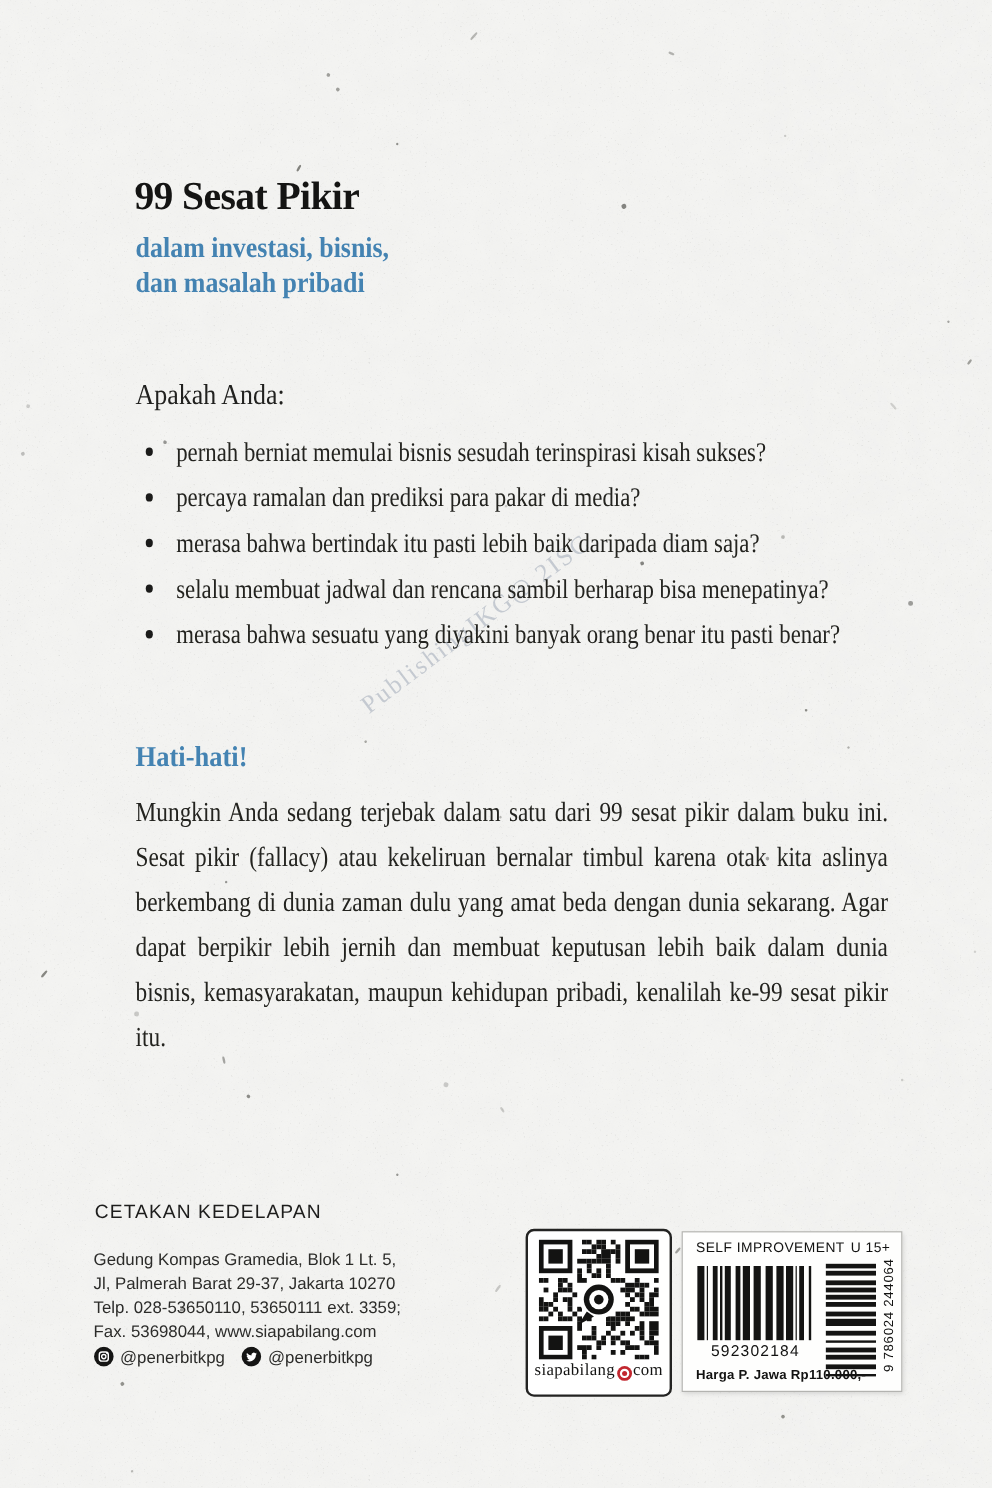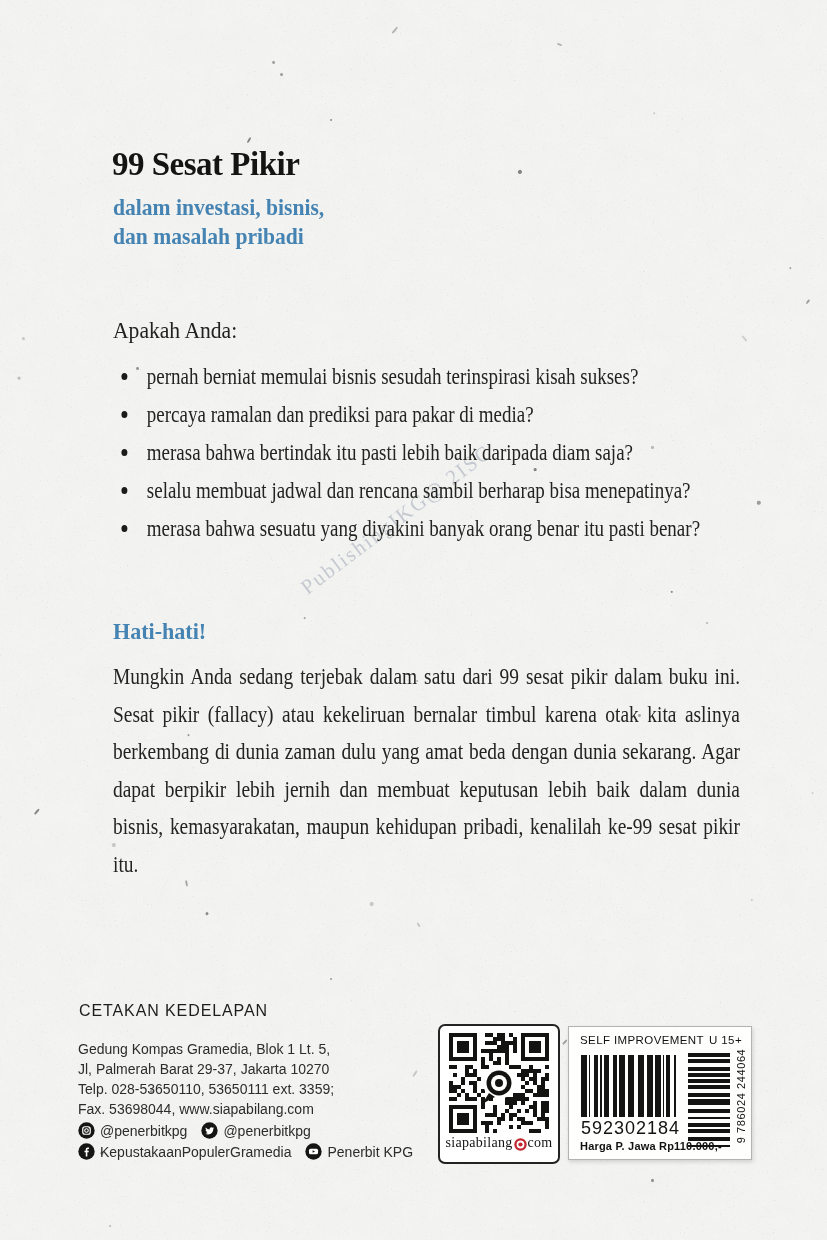--- a/index.html
+++ b/index.html
@@ -47,7 +47,7 @@
   .plhead{display:flex;justify-content:space-between;padding:7px 9px 0 11px;font-size:11.5px;letter-spacing:.4px;}
   .barcode{position:absolute;left:12px;top:28px;width:97px;height:62px;display:flex;align-items:stretch;overflow:hidden;}
   .barcode span{flex:none;background:#141413;height:100%;}
-  .pcode{position:absolute;left:12px;top:91px;width:97px;text-align:center;font-size:18px;letter-spacing:1px;}
+  .pcode{position:absolute;left:12px;top:91px;width:97px;text-align:center;font-size:13px;letter-spacing:1px;}
   .price{position:absolute;left:11px;top:113px;font-size:11px;font-weight:700;letter-spacing:.2px;}
   .isbnbar{position:absolute;left:119px;top:26px;width:42px;height:98px;overflow:hidden;}
   .isbnbar span{display:block;background:#141413;width:100%;}

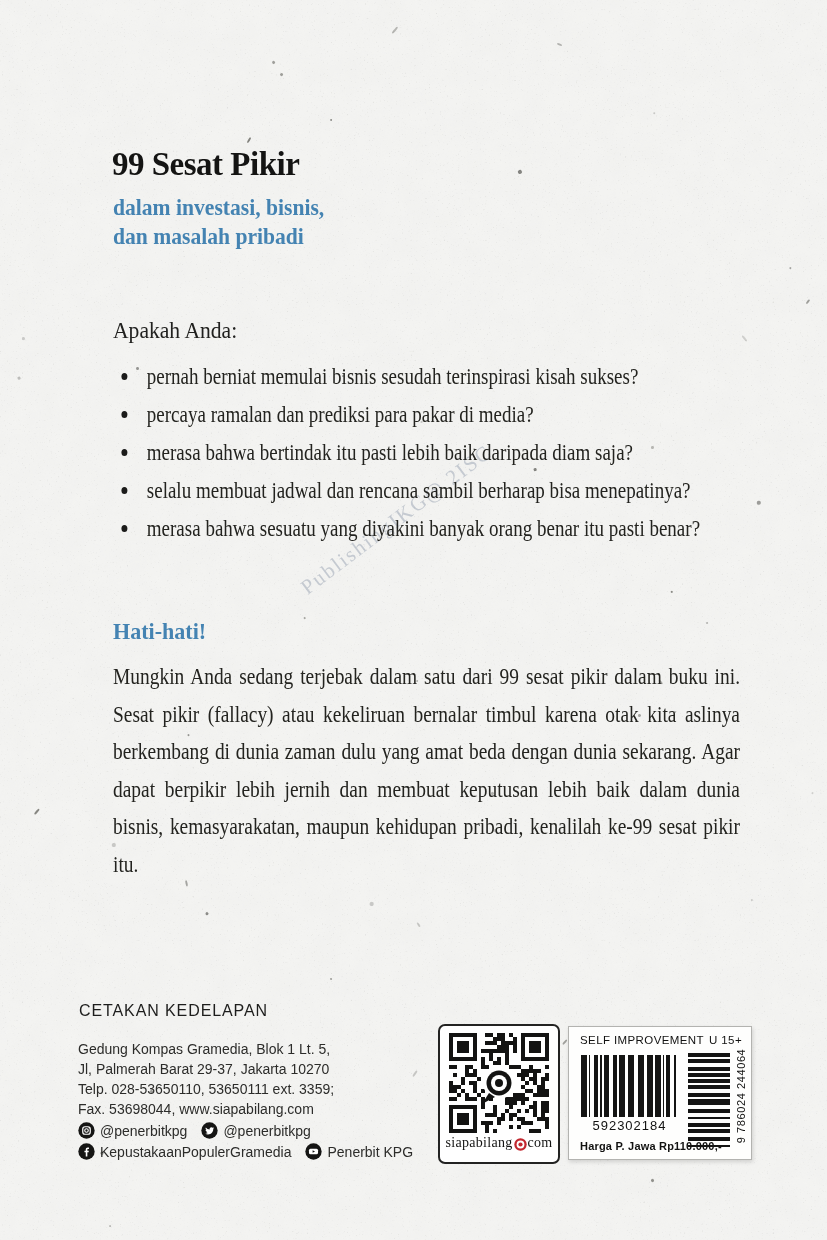--- a/index.html
+++ b/index.html
@@ -165,23 +165,6 @@
           </svg>
       </span>
       <span>@penerbitkpg</span>
-    </div>
-    <div class="srow">
-      <span class="sicon">
-        <svg viewBox="0 0 24 24">
-            <circle cx="12" cy="12" r="11.5" fill="#151514"></circle>
-            <path d="M13.2 19v-6h1.8l.3-2.2h-2.1v-1.4c0-.64.18-1.07 1.1-1.07h1.17V6.35c-.2-.03-.9-.09-1.7-.09-1.68 0-2.83 1.03-2.83 2.91v1.63H9.1V13h1.84v6h2.26z" fill="#fff"></path>
-          </svg>
-      </span>
-      <span>KepustakaanPopulerGramedia</span>
-      <span class="sicon gap">
-        <svg viewBox="0 0 24 24">
-            <circle cx="12" cy="12" r="11.5" fill="#151514"></circle>
-            <rect x="5.6" y="8.2" width="12.8" height="7.6" rx="2.2" fill="#fff"></rect>
-            <path d="M10.8 10.2v3.6l3.3-1.8z" fill="#151514"></path>
-          </svg>
-      </span>
-      <span>Penerbit KPG</span>
     </div>
   </div>
 

